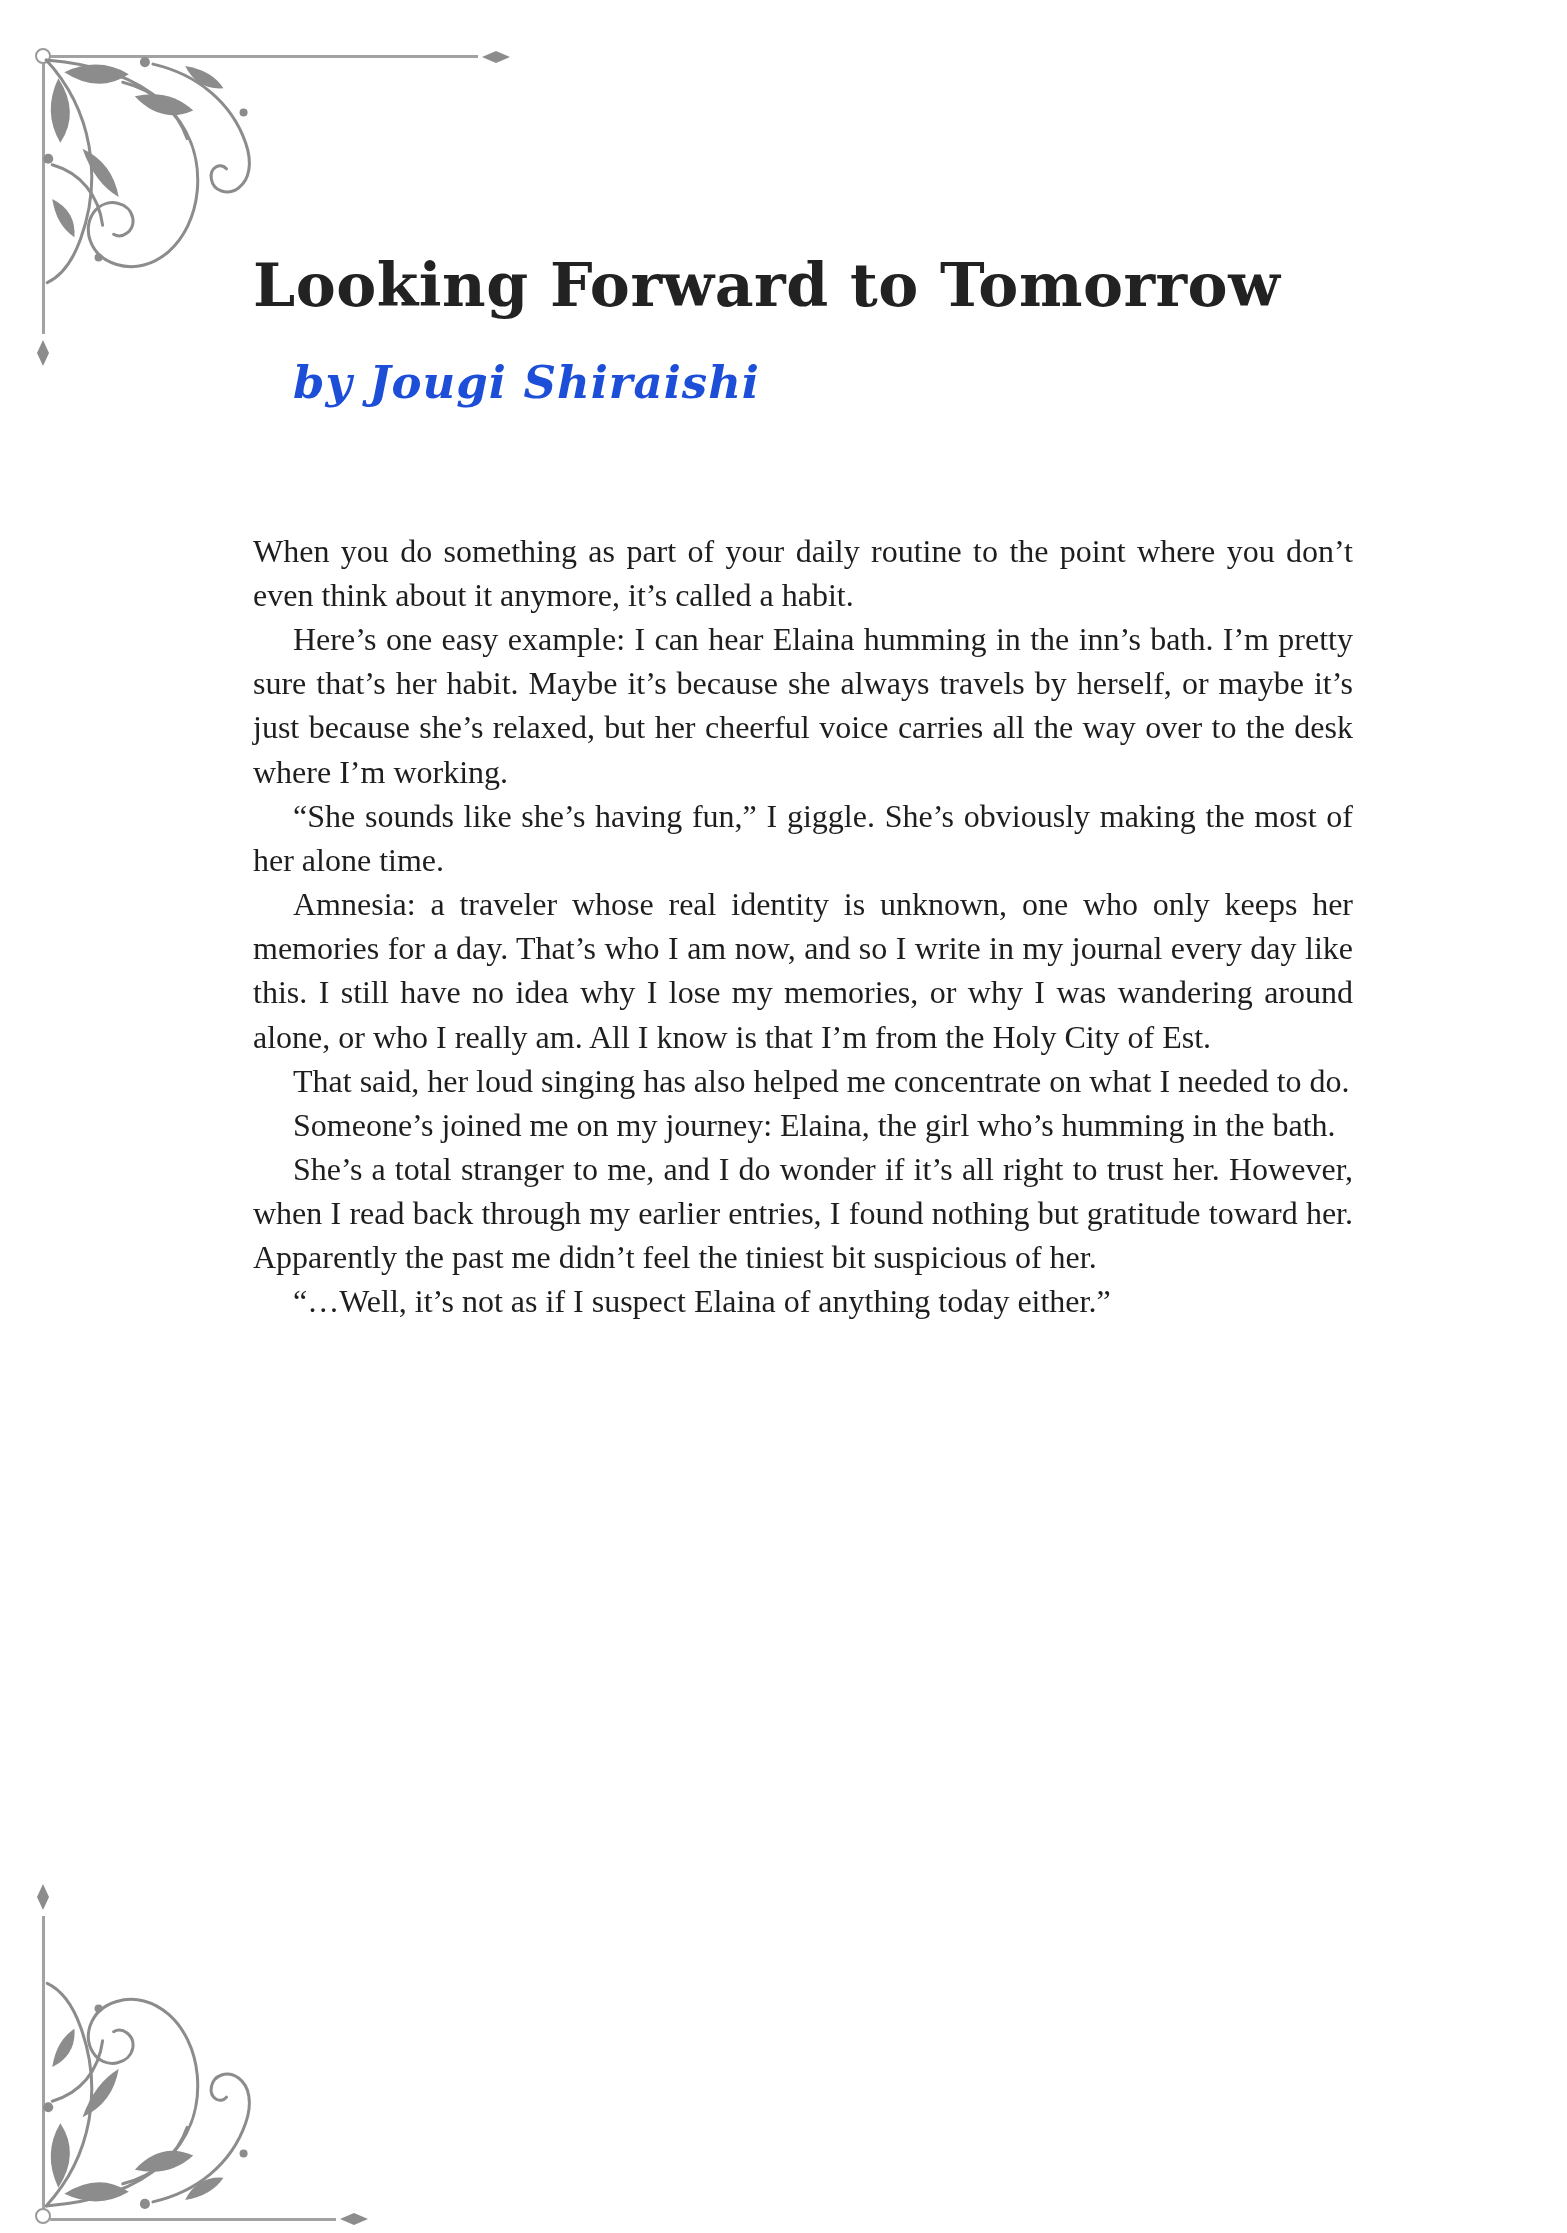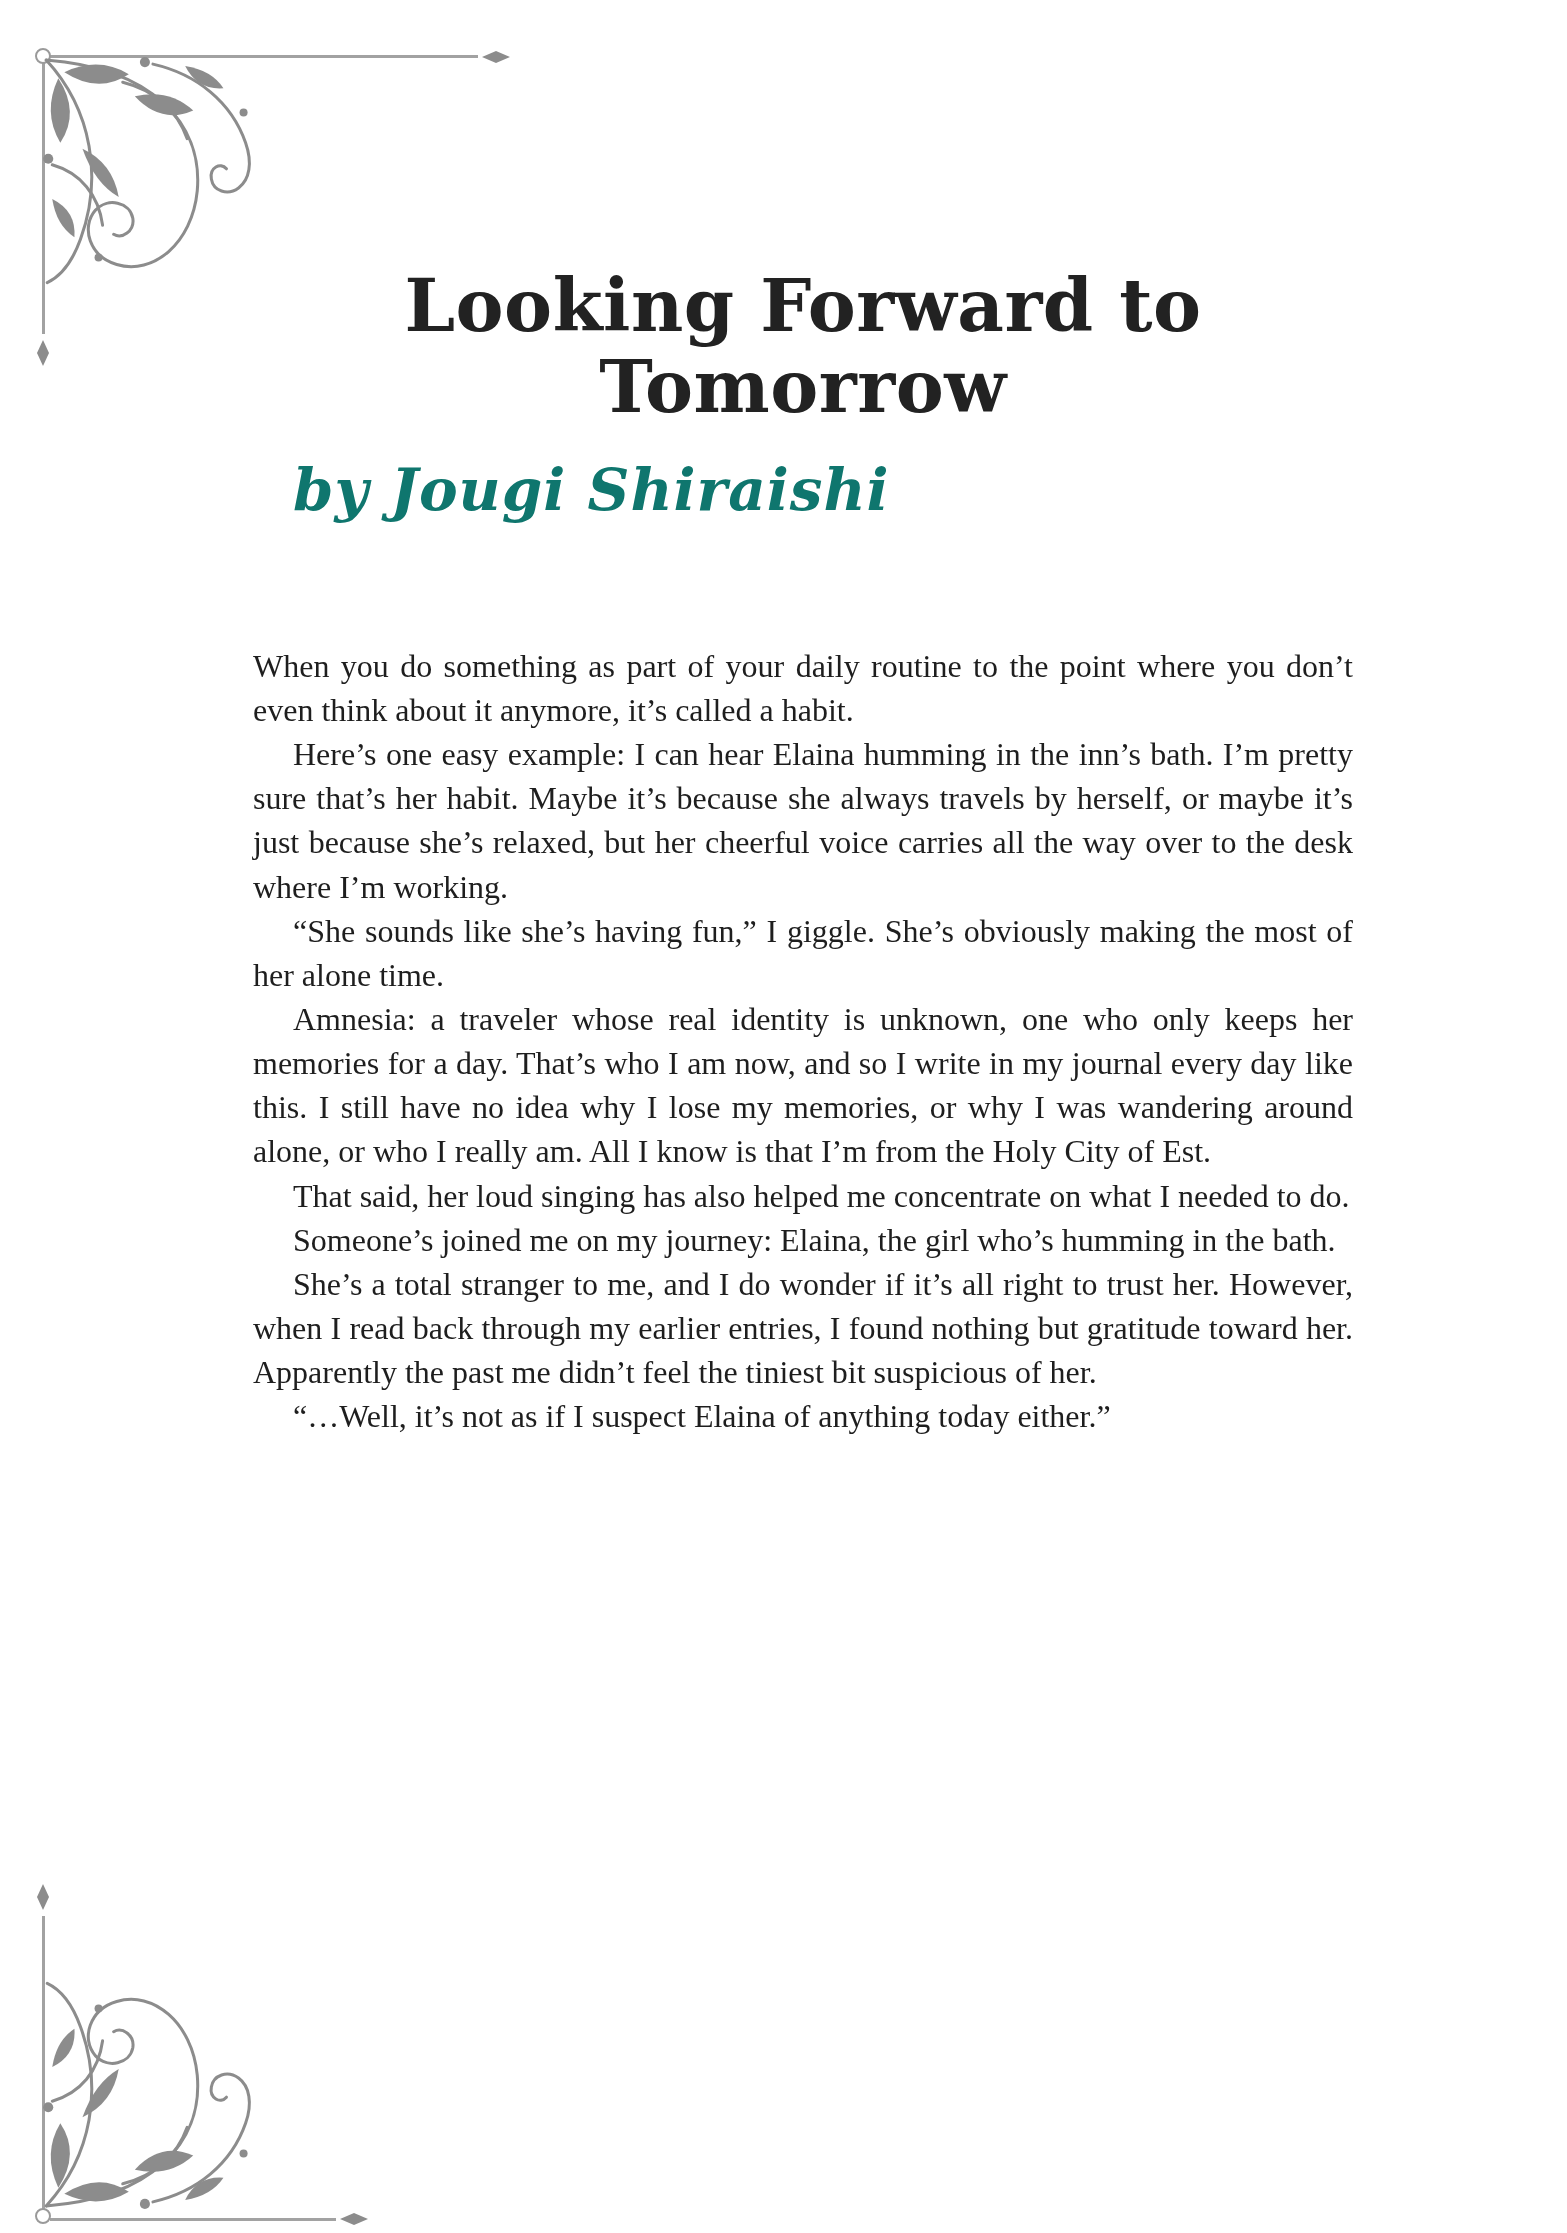--- a/index.html
+++ b/index.html
@@ -67,14 +67,13 @@
     width: 1100px;
   }
   .title {
-    margin: 13px;
+    margin: 0;
     font-family: "DejaVu Serif", serif;
     font-weight: 700;
-    font-size: 72px;
+    font-size: 60px;
     line-height: 1.13;
     letter-spacing: 0.5px;
     color: #222222;
-    text-align: center;
   }
   .byline {
     margin: 28px 0 0 40px;

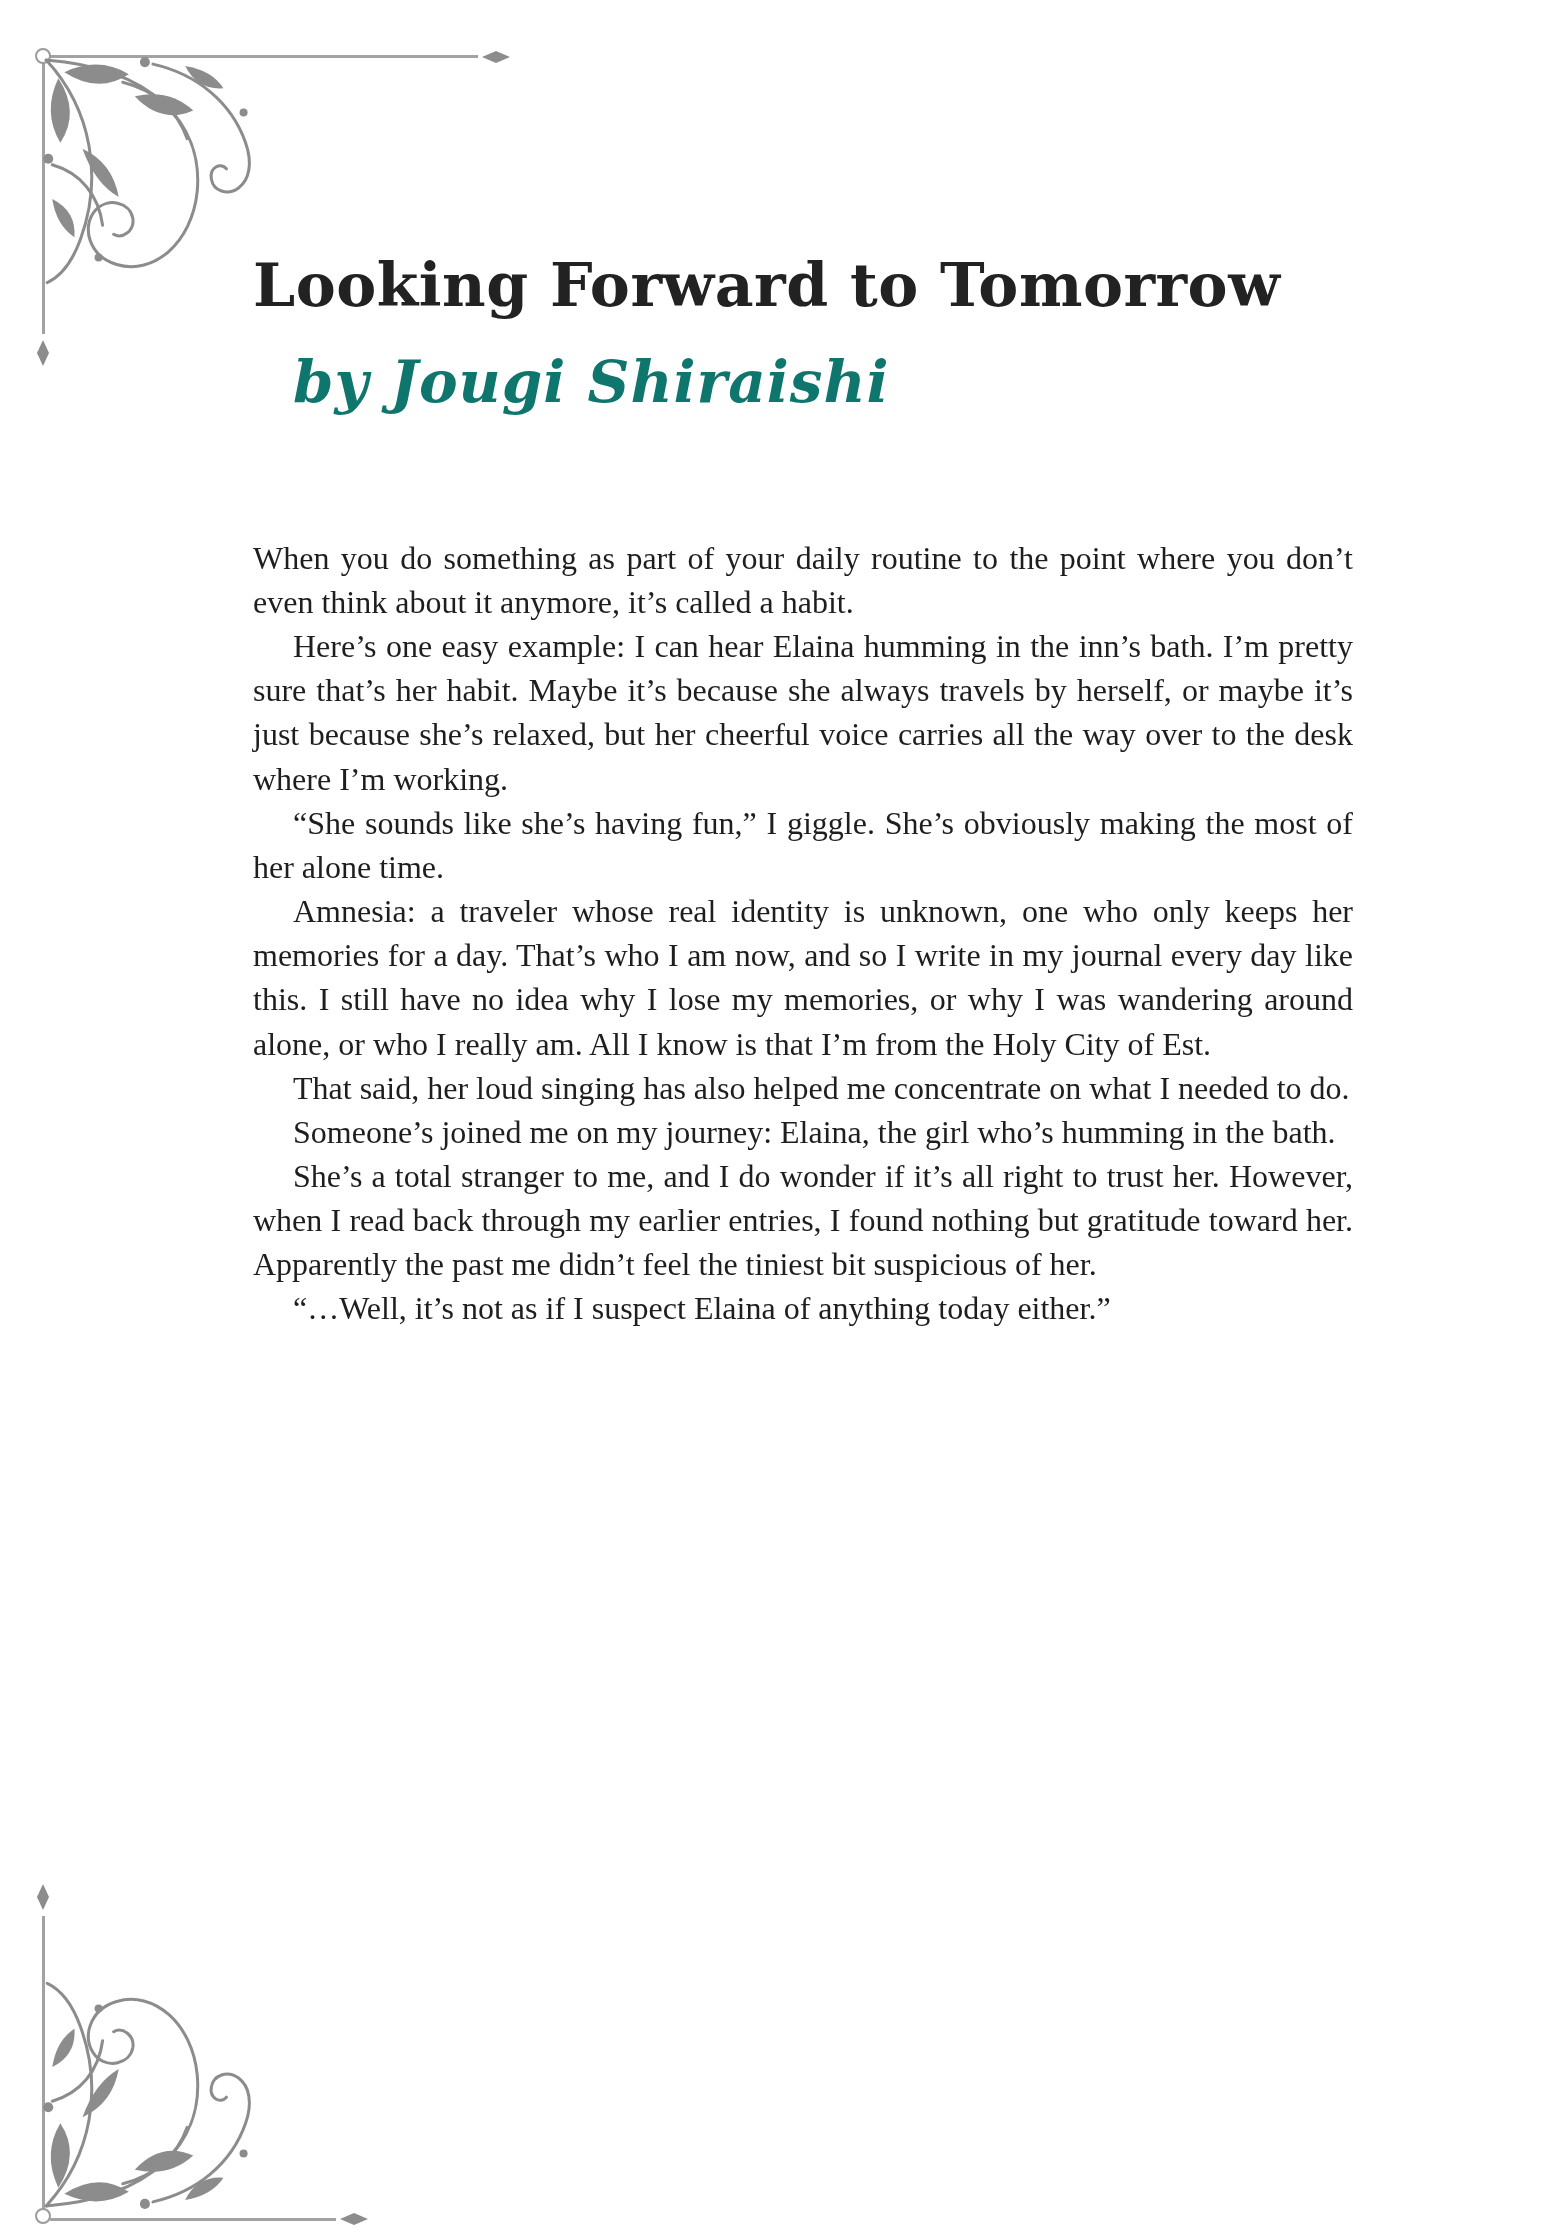--- a/index.html
+++ b/index.html
@@ -76,12 +76,12 @@
     color: #222222;
   }
   .byline {
-    margin: 28px 0 0 40px;
+    margin: 36px 0 0 40px;
     font-family: "DejaVu Serif", serif;
     font-style: italic;
     font-weight: 600;
-    font-size: 58px;
-    color: #0f766e;
+    font-size: 45px;
+    color: #1d4ed8;
     letter-spacing: 1px;
   }
   .body-text {

